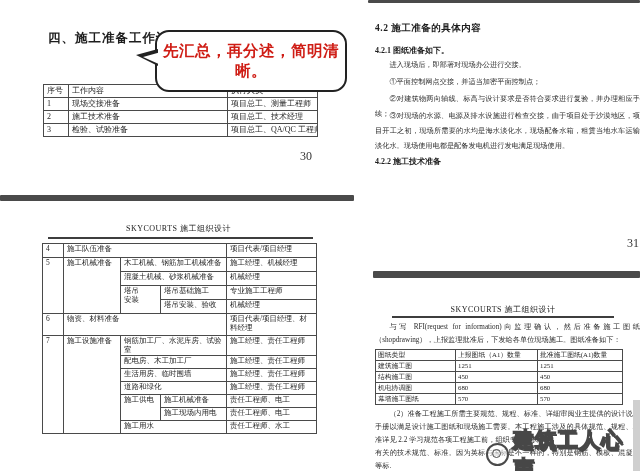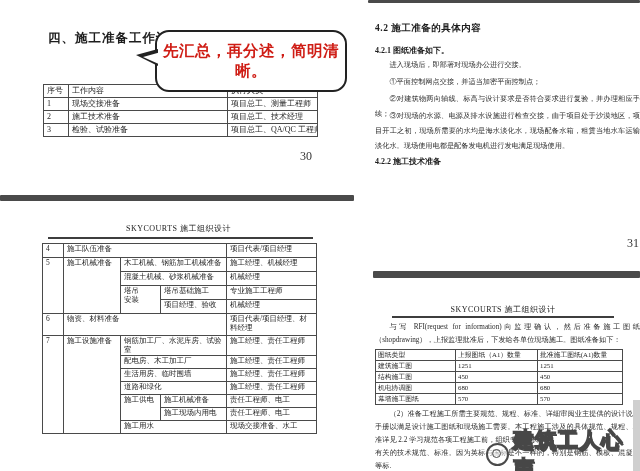--- a/index.html
+++ b/index.html
@@ -137,7 +137,7 @@
       <td>专业施工工程师</td>
     </tr>
     <tr class="r14">
-      <td>项目经理、验收</td>
+      <td>塔吊安装、验收</td>
       <td>机械经理</td>
     </tr>
     <tr class="r22">

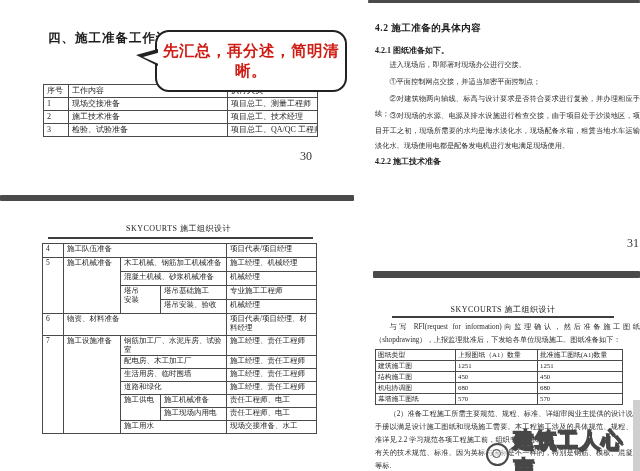--- a/index.html
+++ b/index.html
@@ -174,7 +174,7 @@
     </tr>
     <tr class="r13">
       <td colspan="2">施工用水</td>
-      <td>现场交接准备、水工</td>
+      <td>责任工程师、水工</td>
     </tr>
   </tbody>
     </table>

